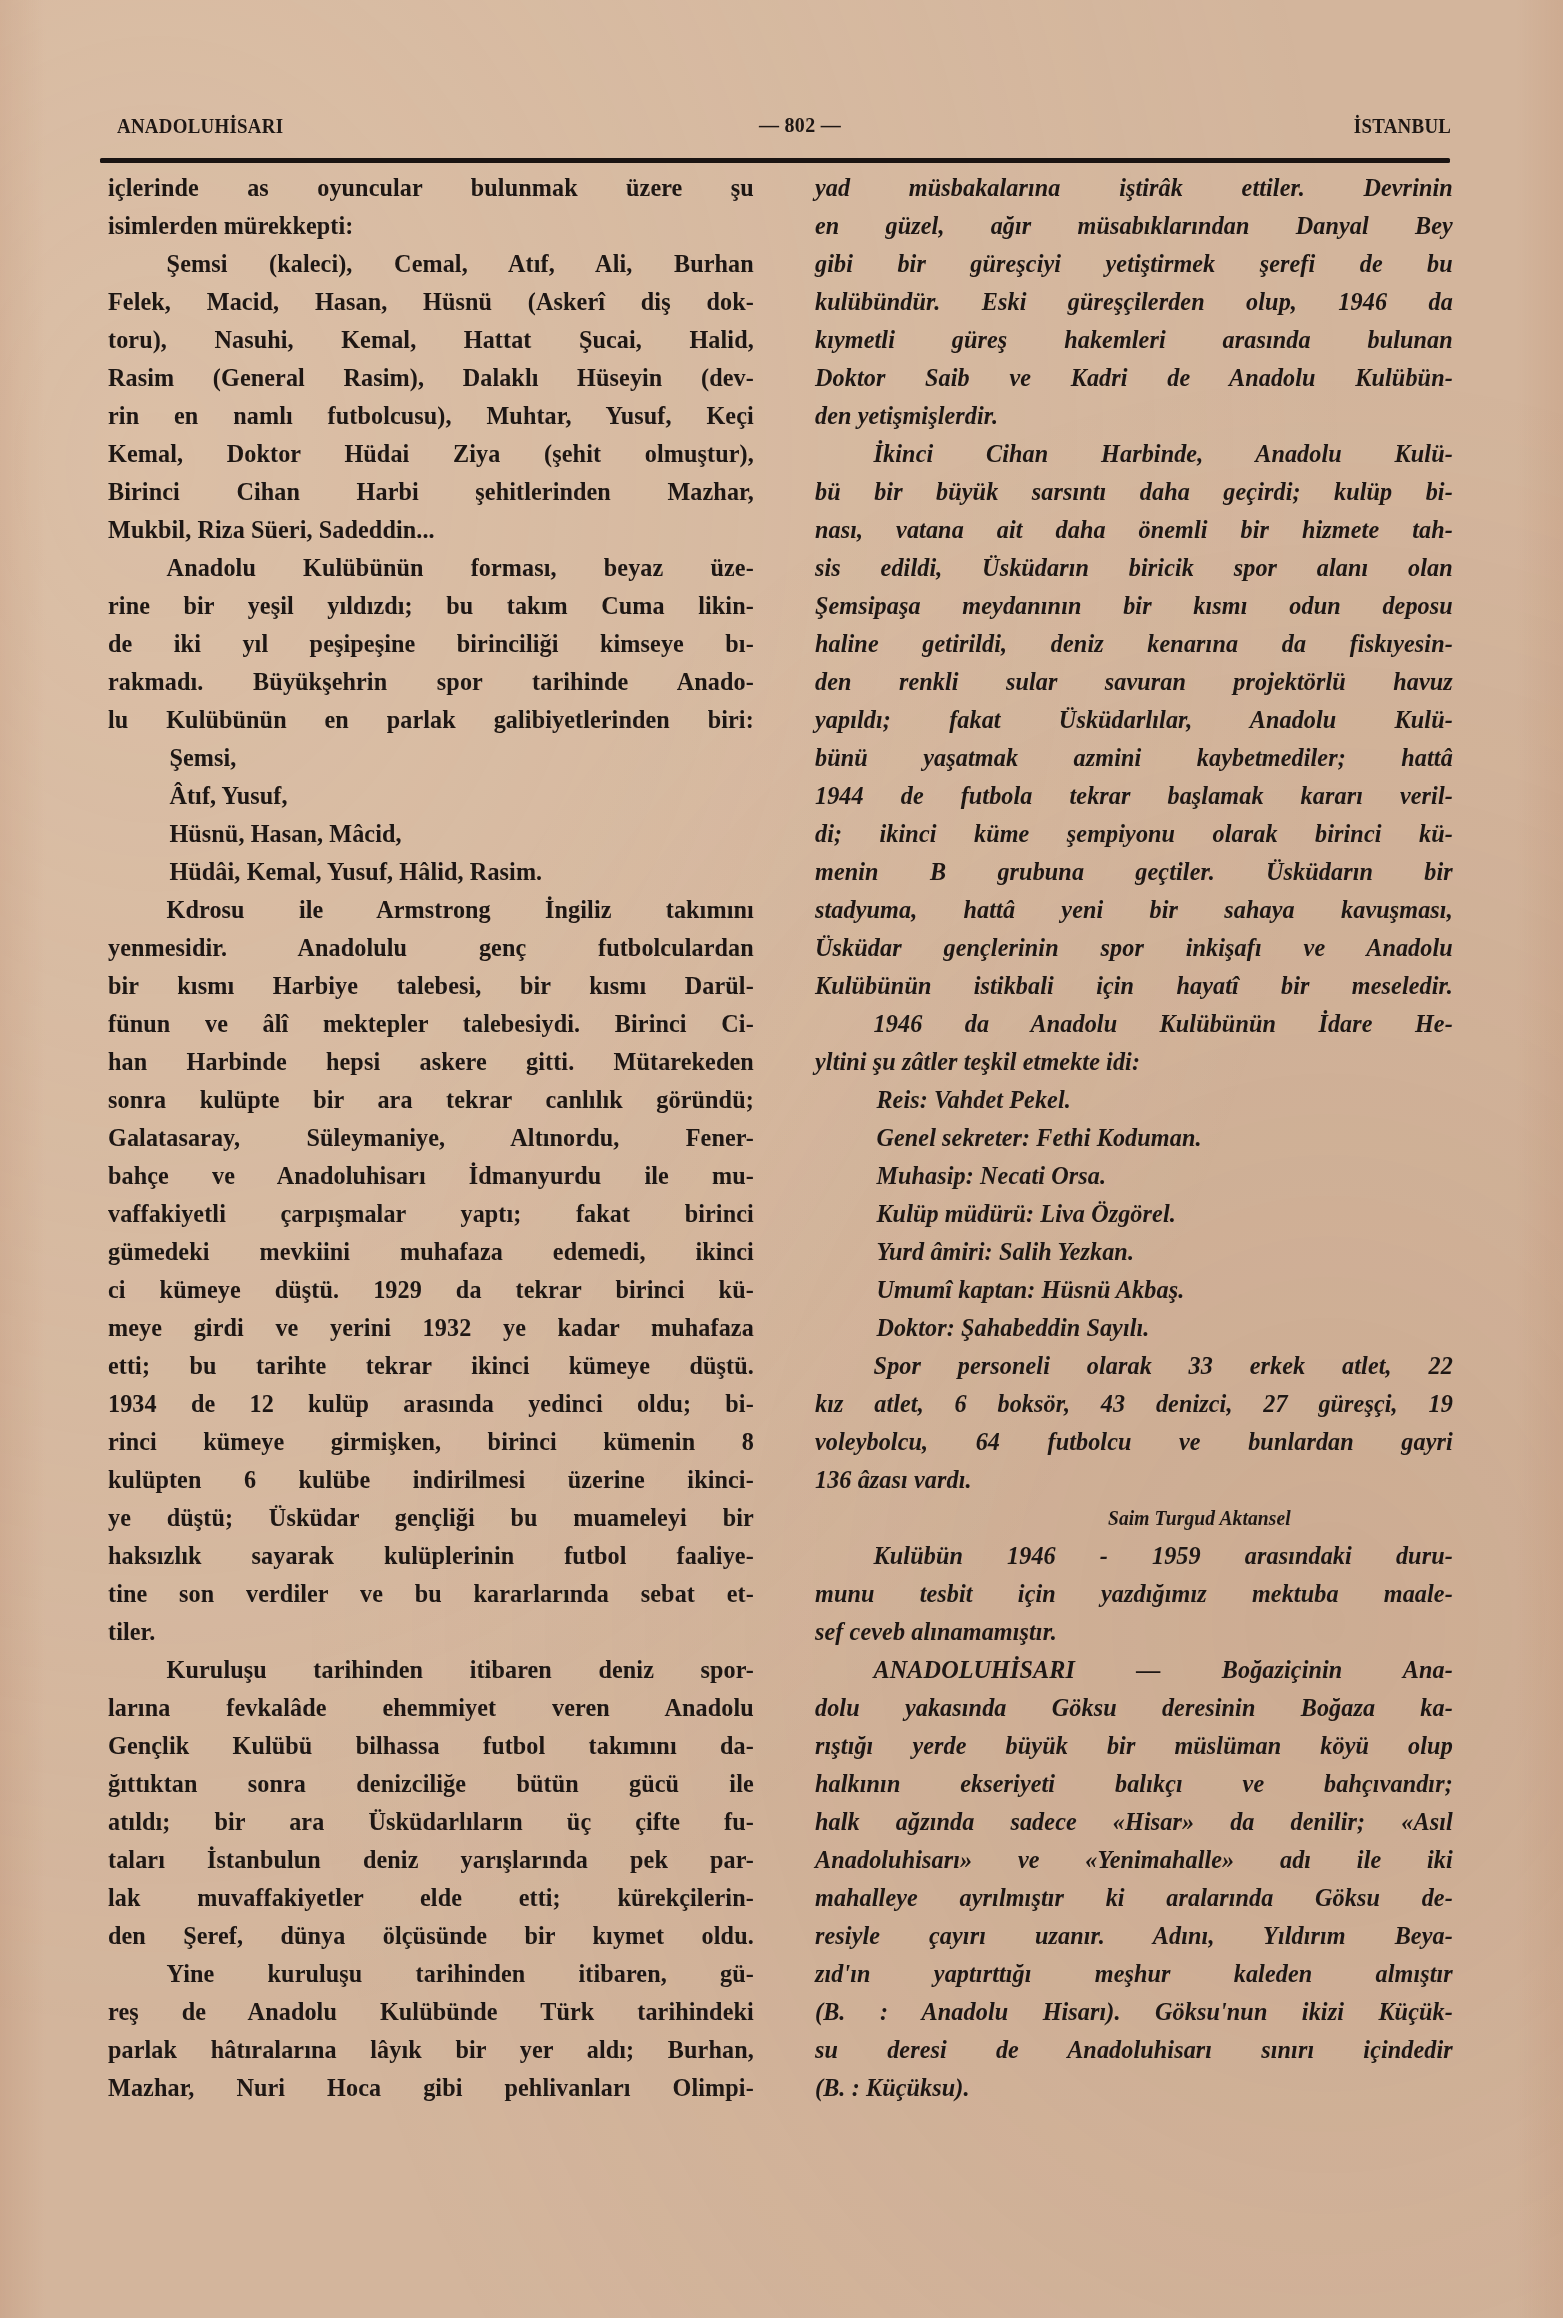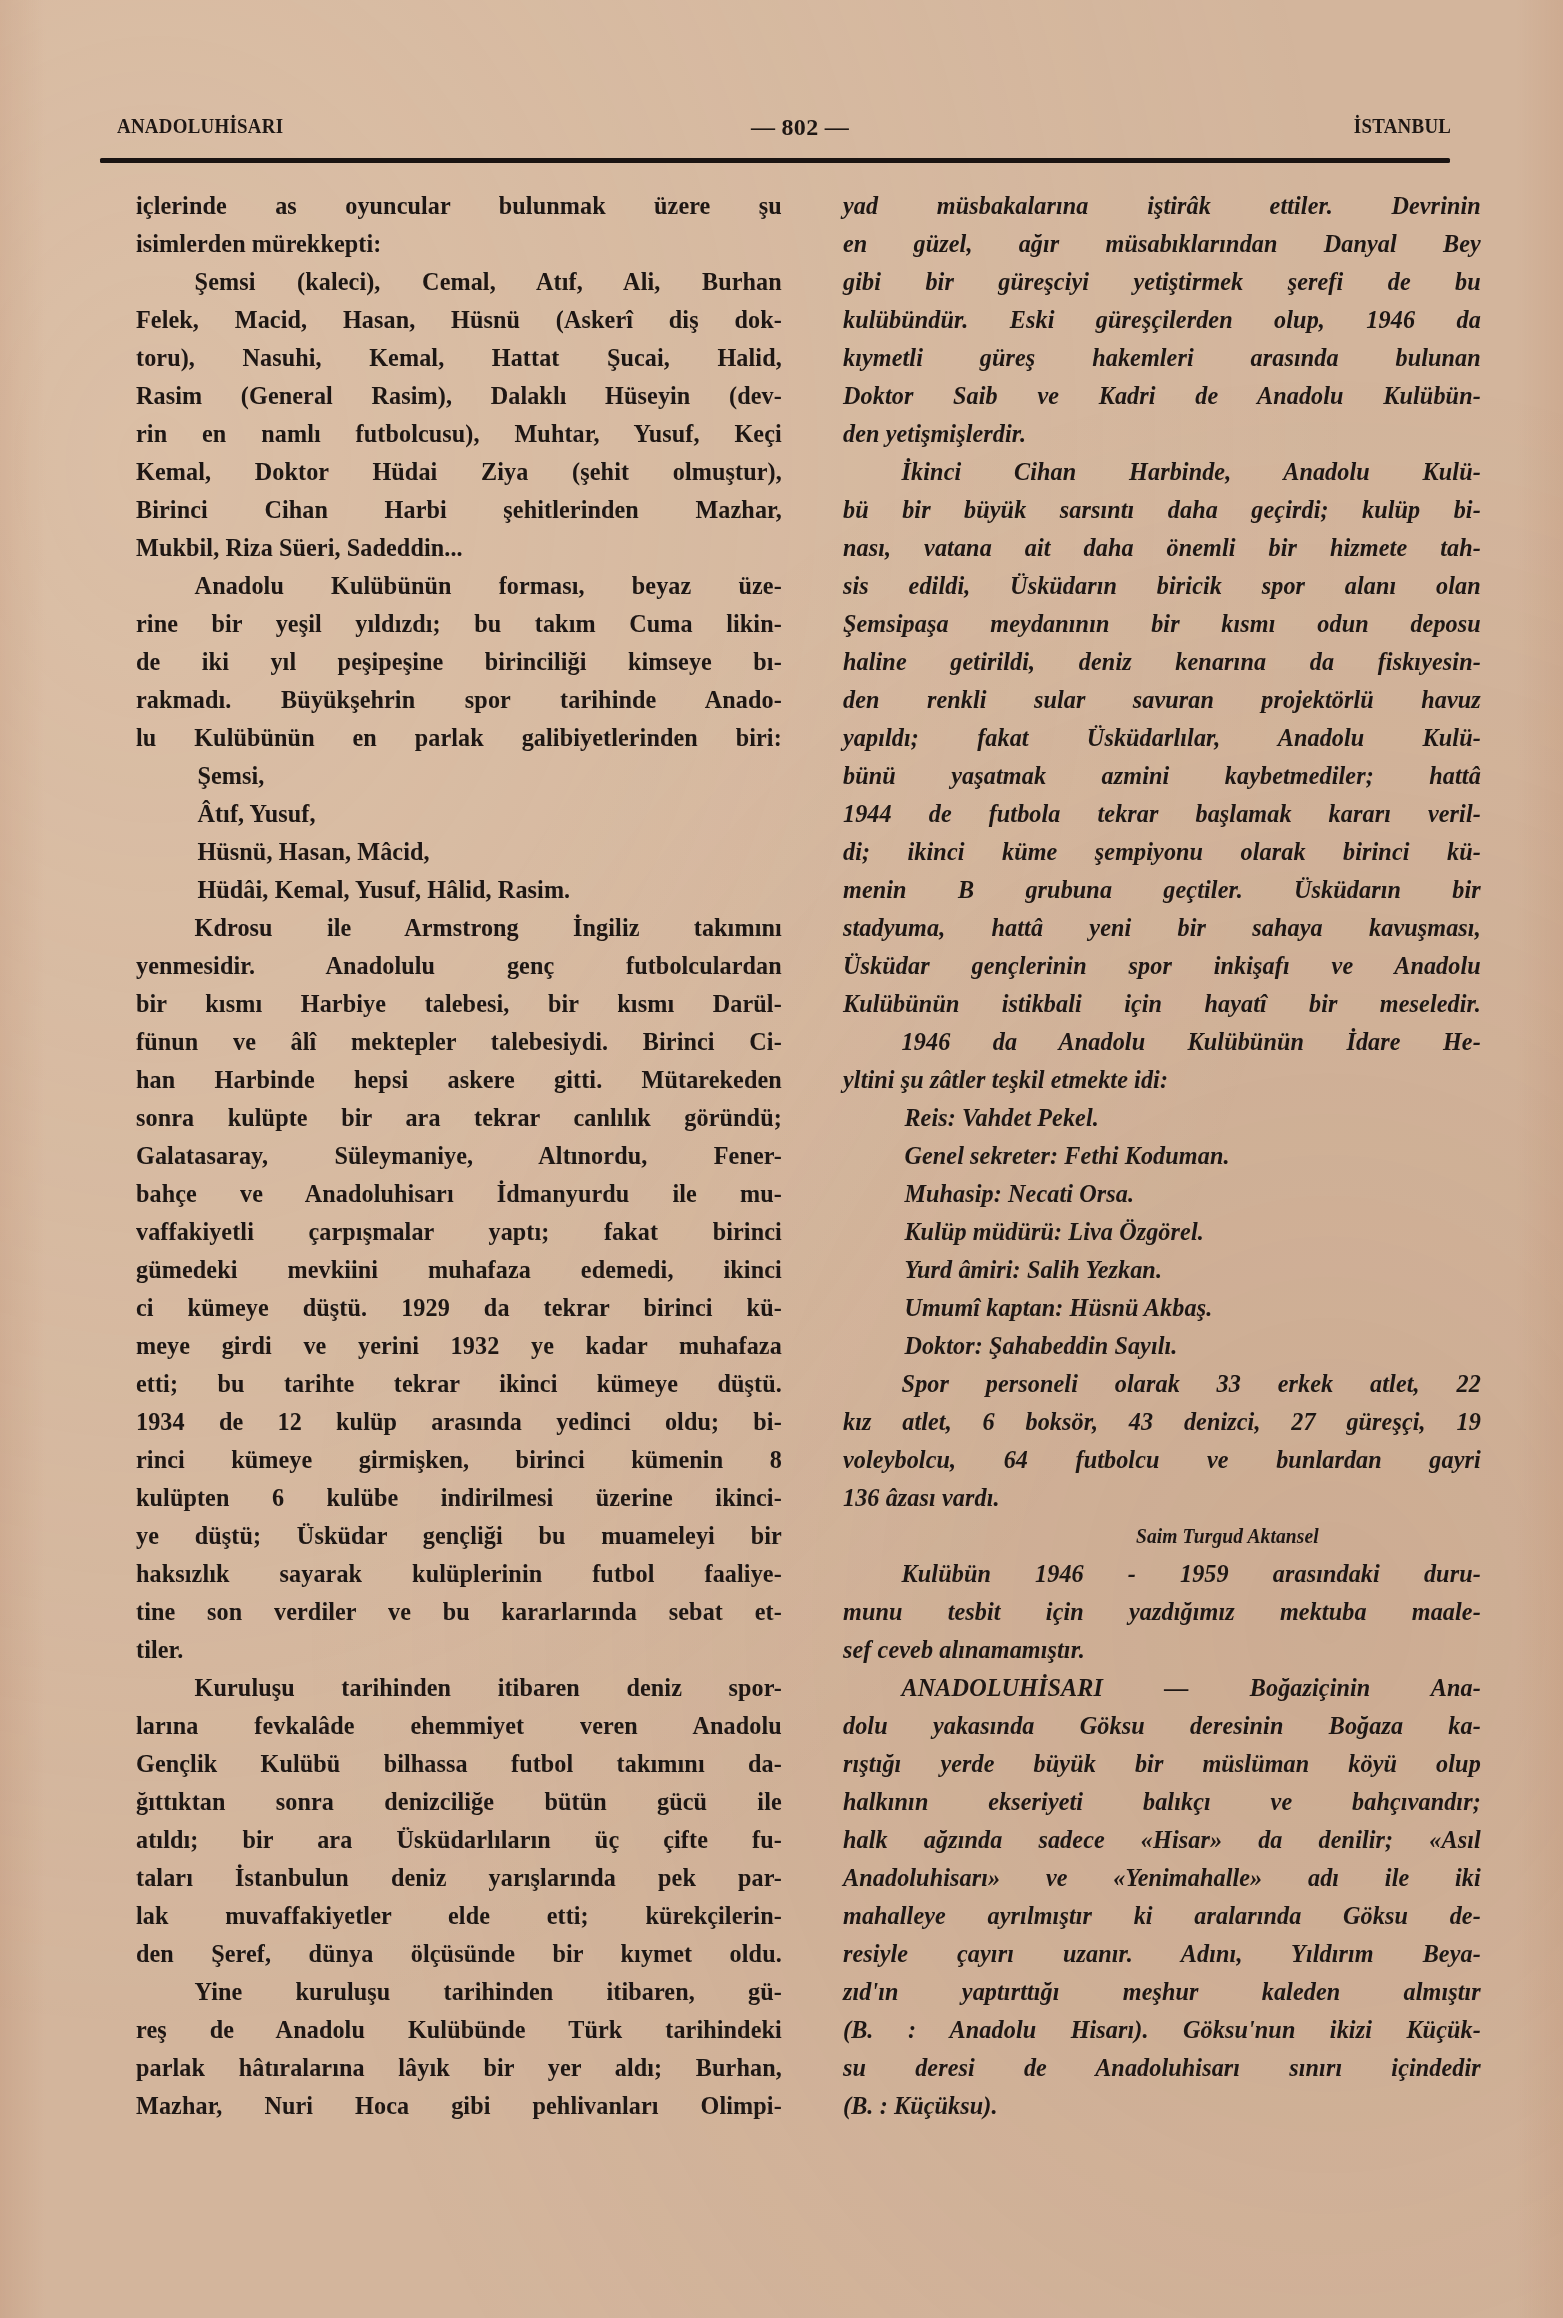--- a/index.html
+++ b/index.html
@@ -36,7 +36,7 @@
     letter-spacing: 0.3px;
   }
   .rh-left { position: absolute; left: 0; top: 0; transform: scaleX(0.9); transform-origin: left; }
-  .rh-center { position: absolute; left: 578px; top: 0; width: 210px; text-align: center; font-size: 24px; }
+  .rh-center { position: absolute; left: 578px; top: 0; width: 210px; text-align: center; font-size: 20px; }
   .rh-right { position: absolute; right: 0; top: 0; transform: scaleX(0.9); transform-origin: right; }
   .rule {
     position: absolute;

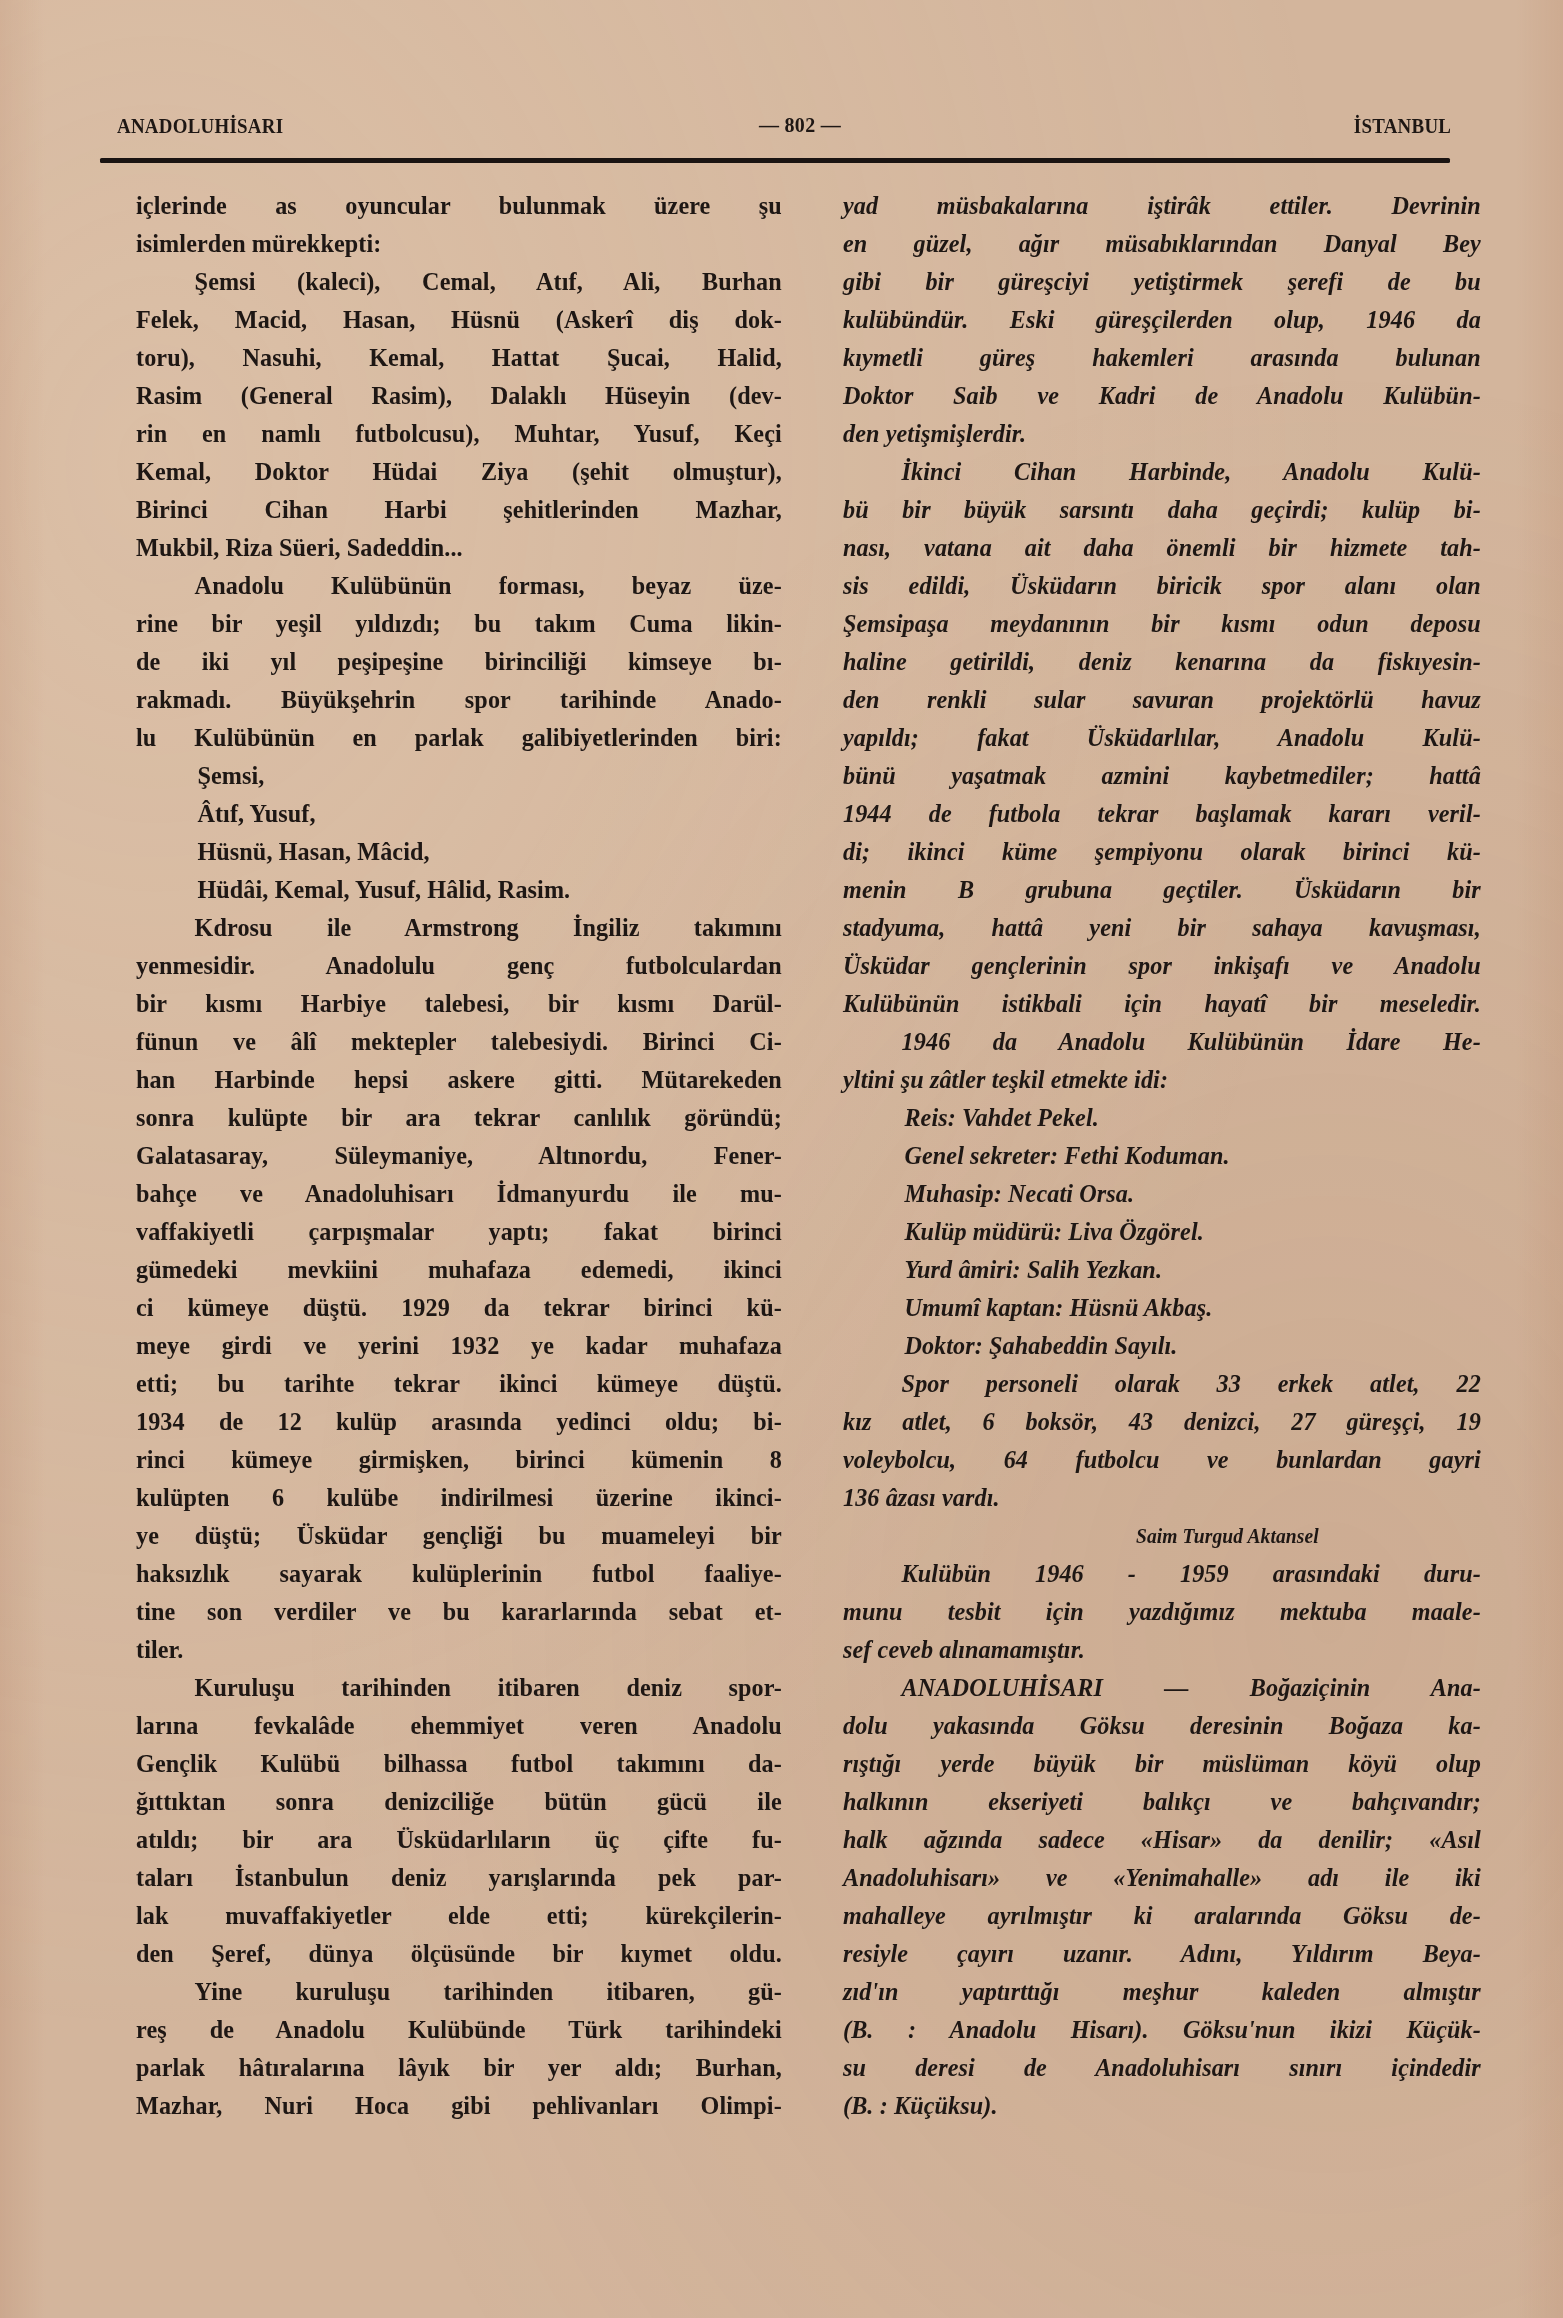--- a/index.html
+++ b/index.html
@@ -49,14 +49,13 @@
   }
   .column {
     position: absolute;
-    top: 187px;
+    top: 169px;
     width: 646px;
     font-size: 26px;
     line-height: 38px;
     font-family: "Liberation Serif", "DejaVu Serif", serif;
     font-weight: bold;
     letter-spacing: 0.1px;
-    margin-left: 28px;
   }
   .col-left { left: 108px; }
   .col-right { left: 815px; width: 638px; font-style: italic; }

